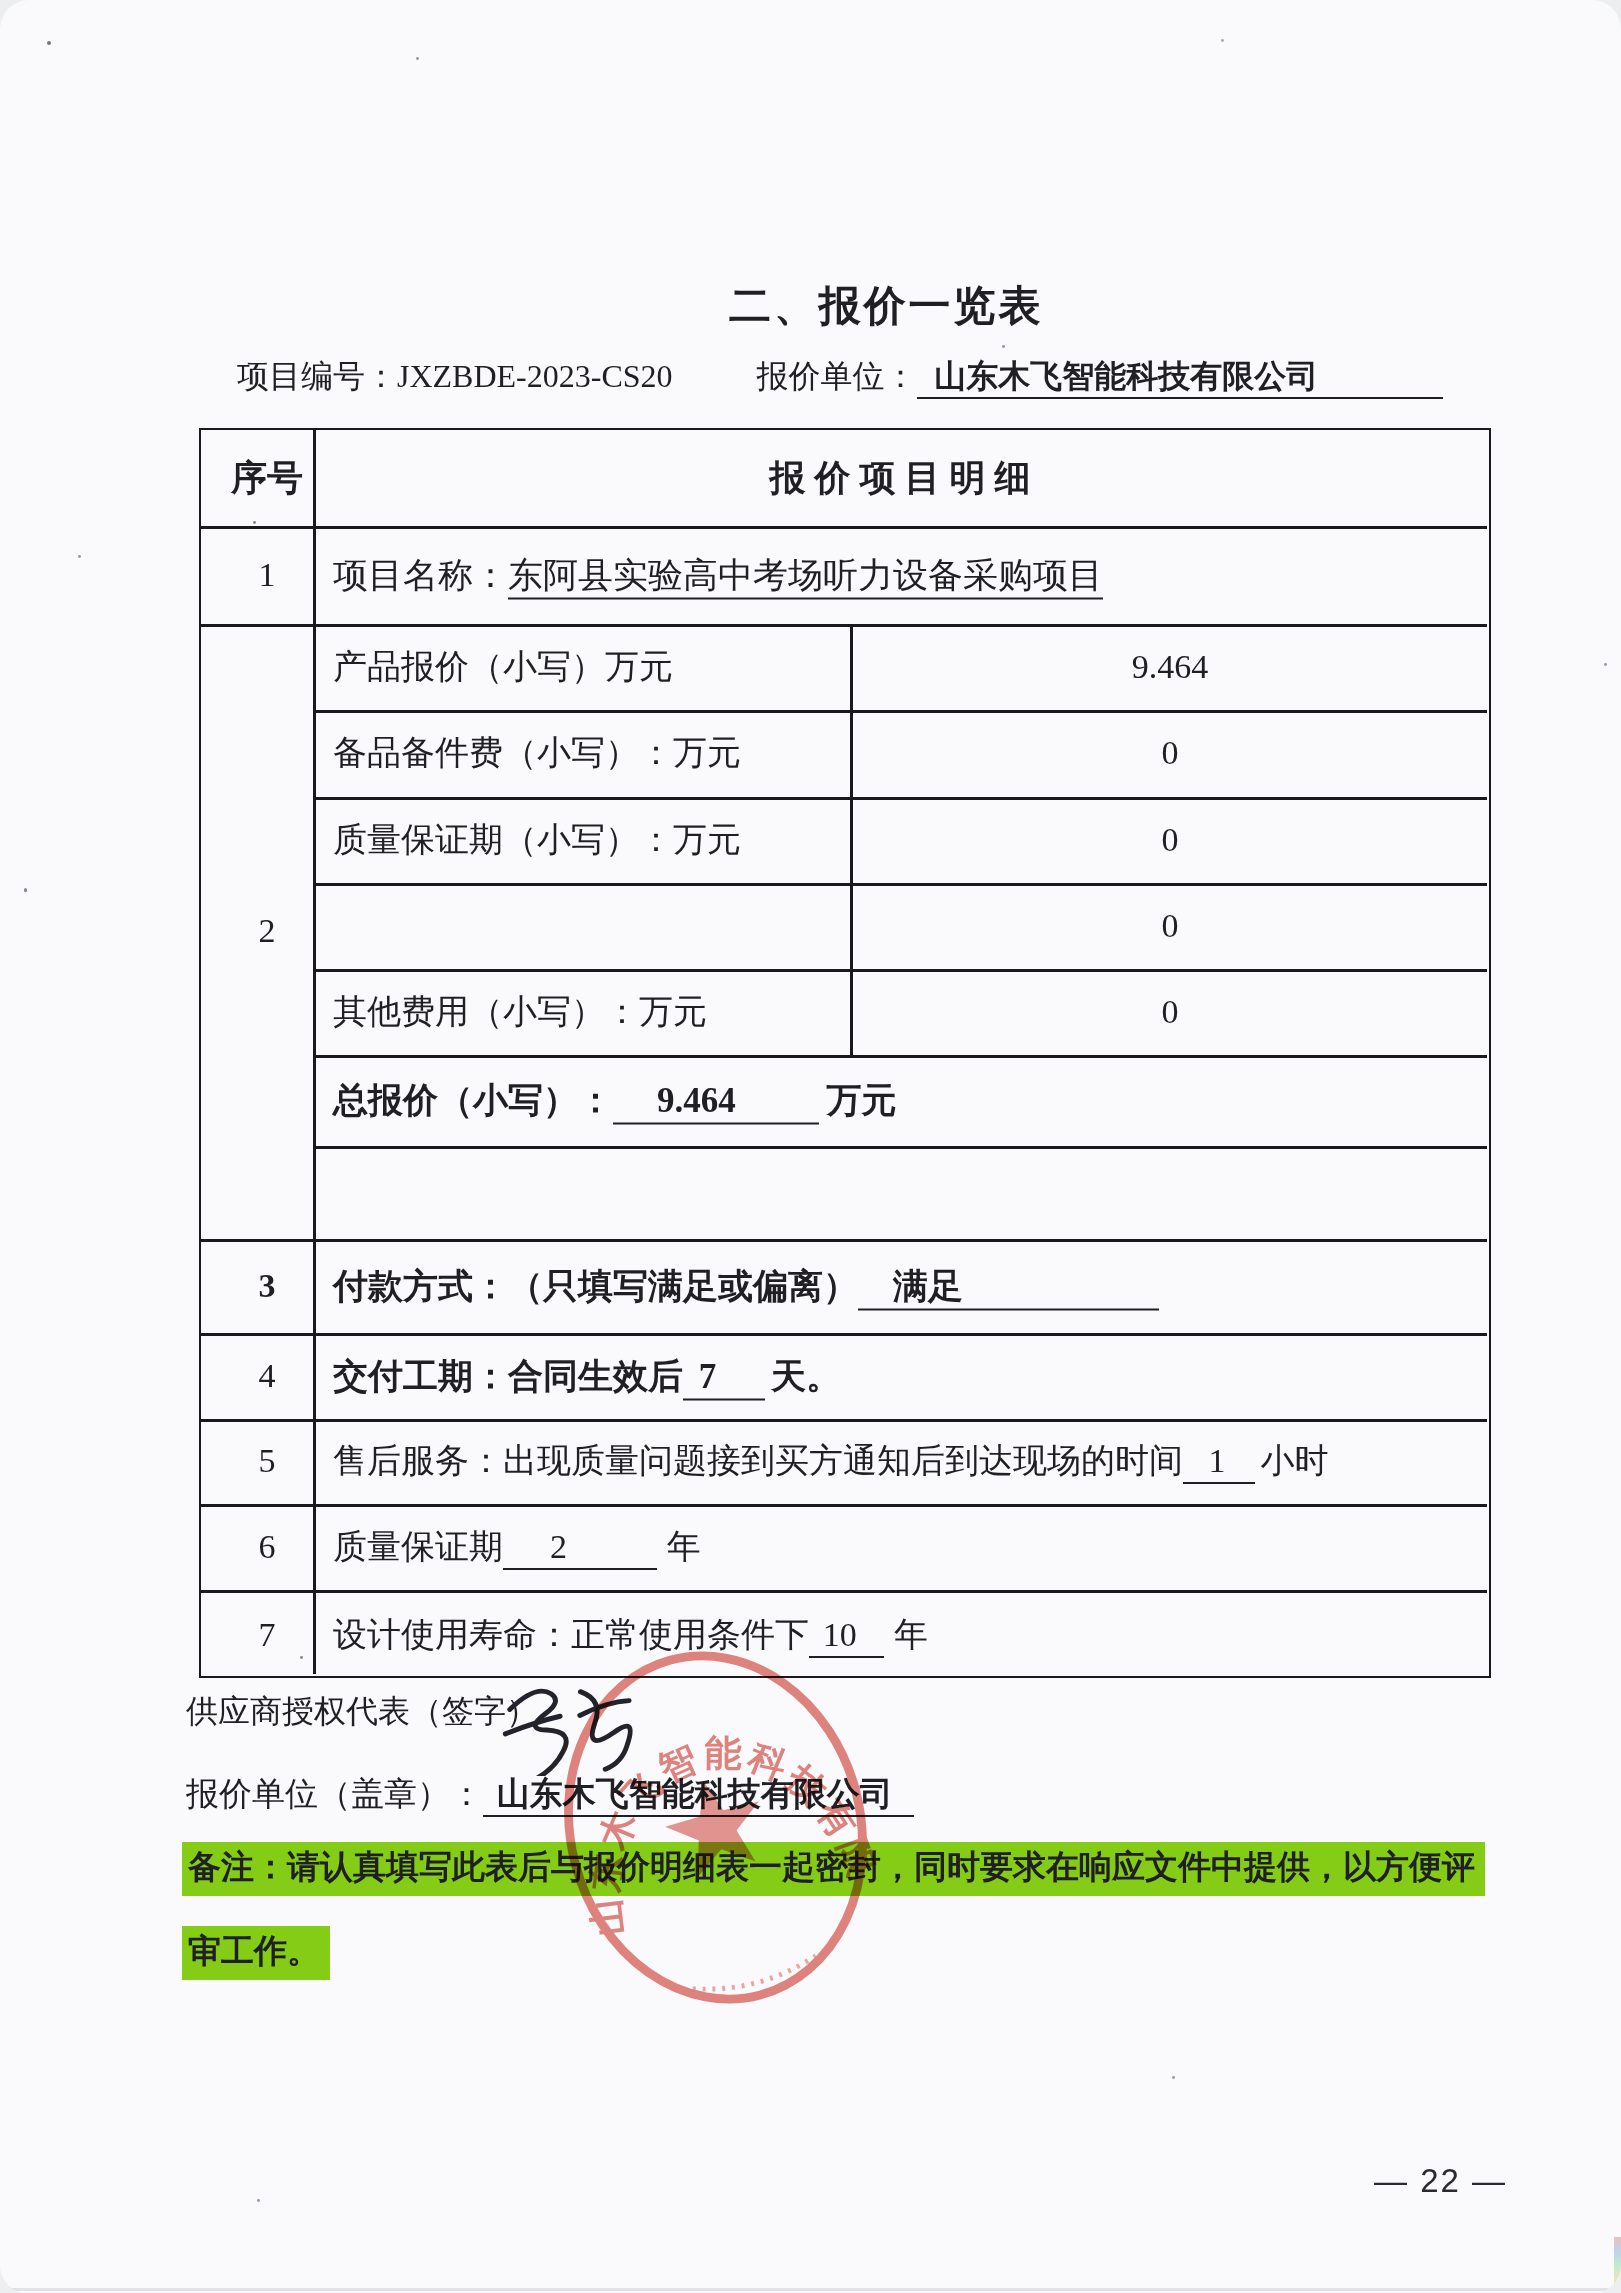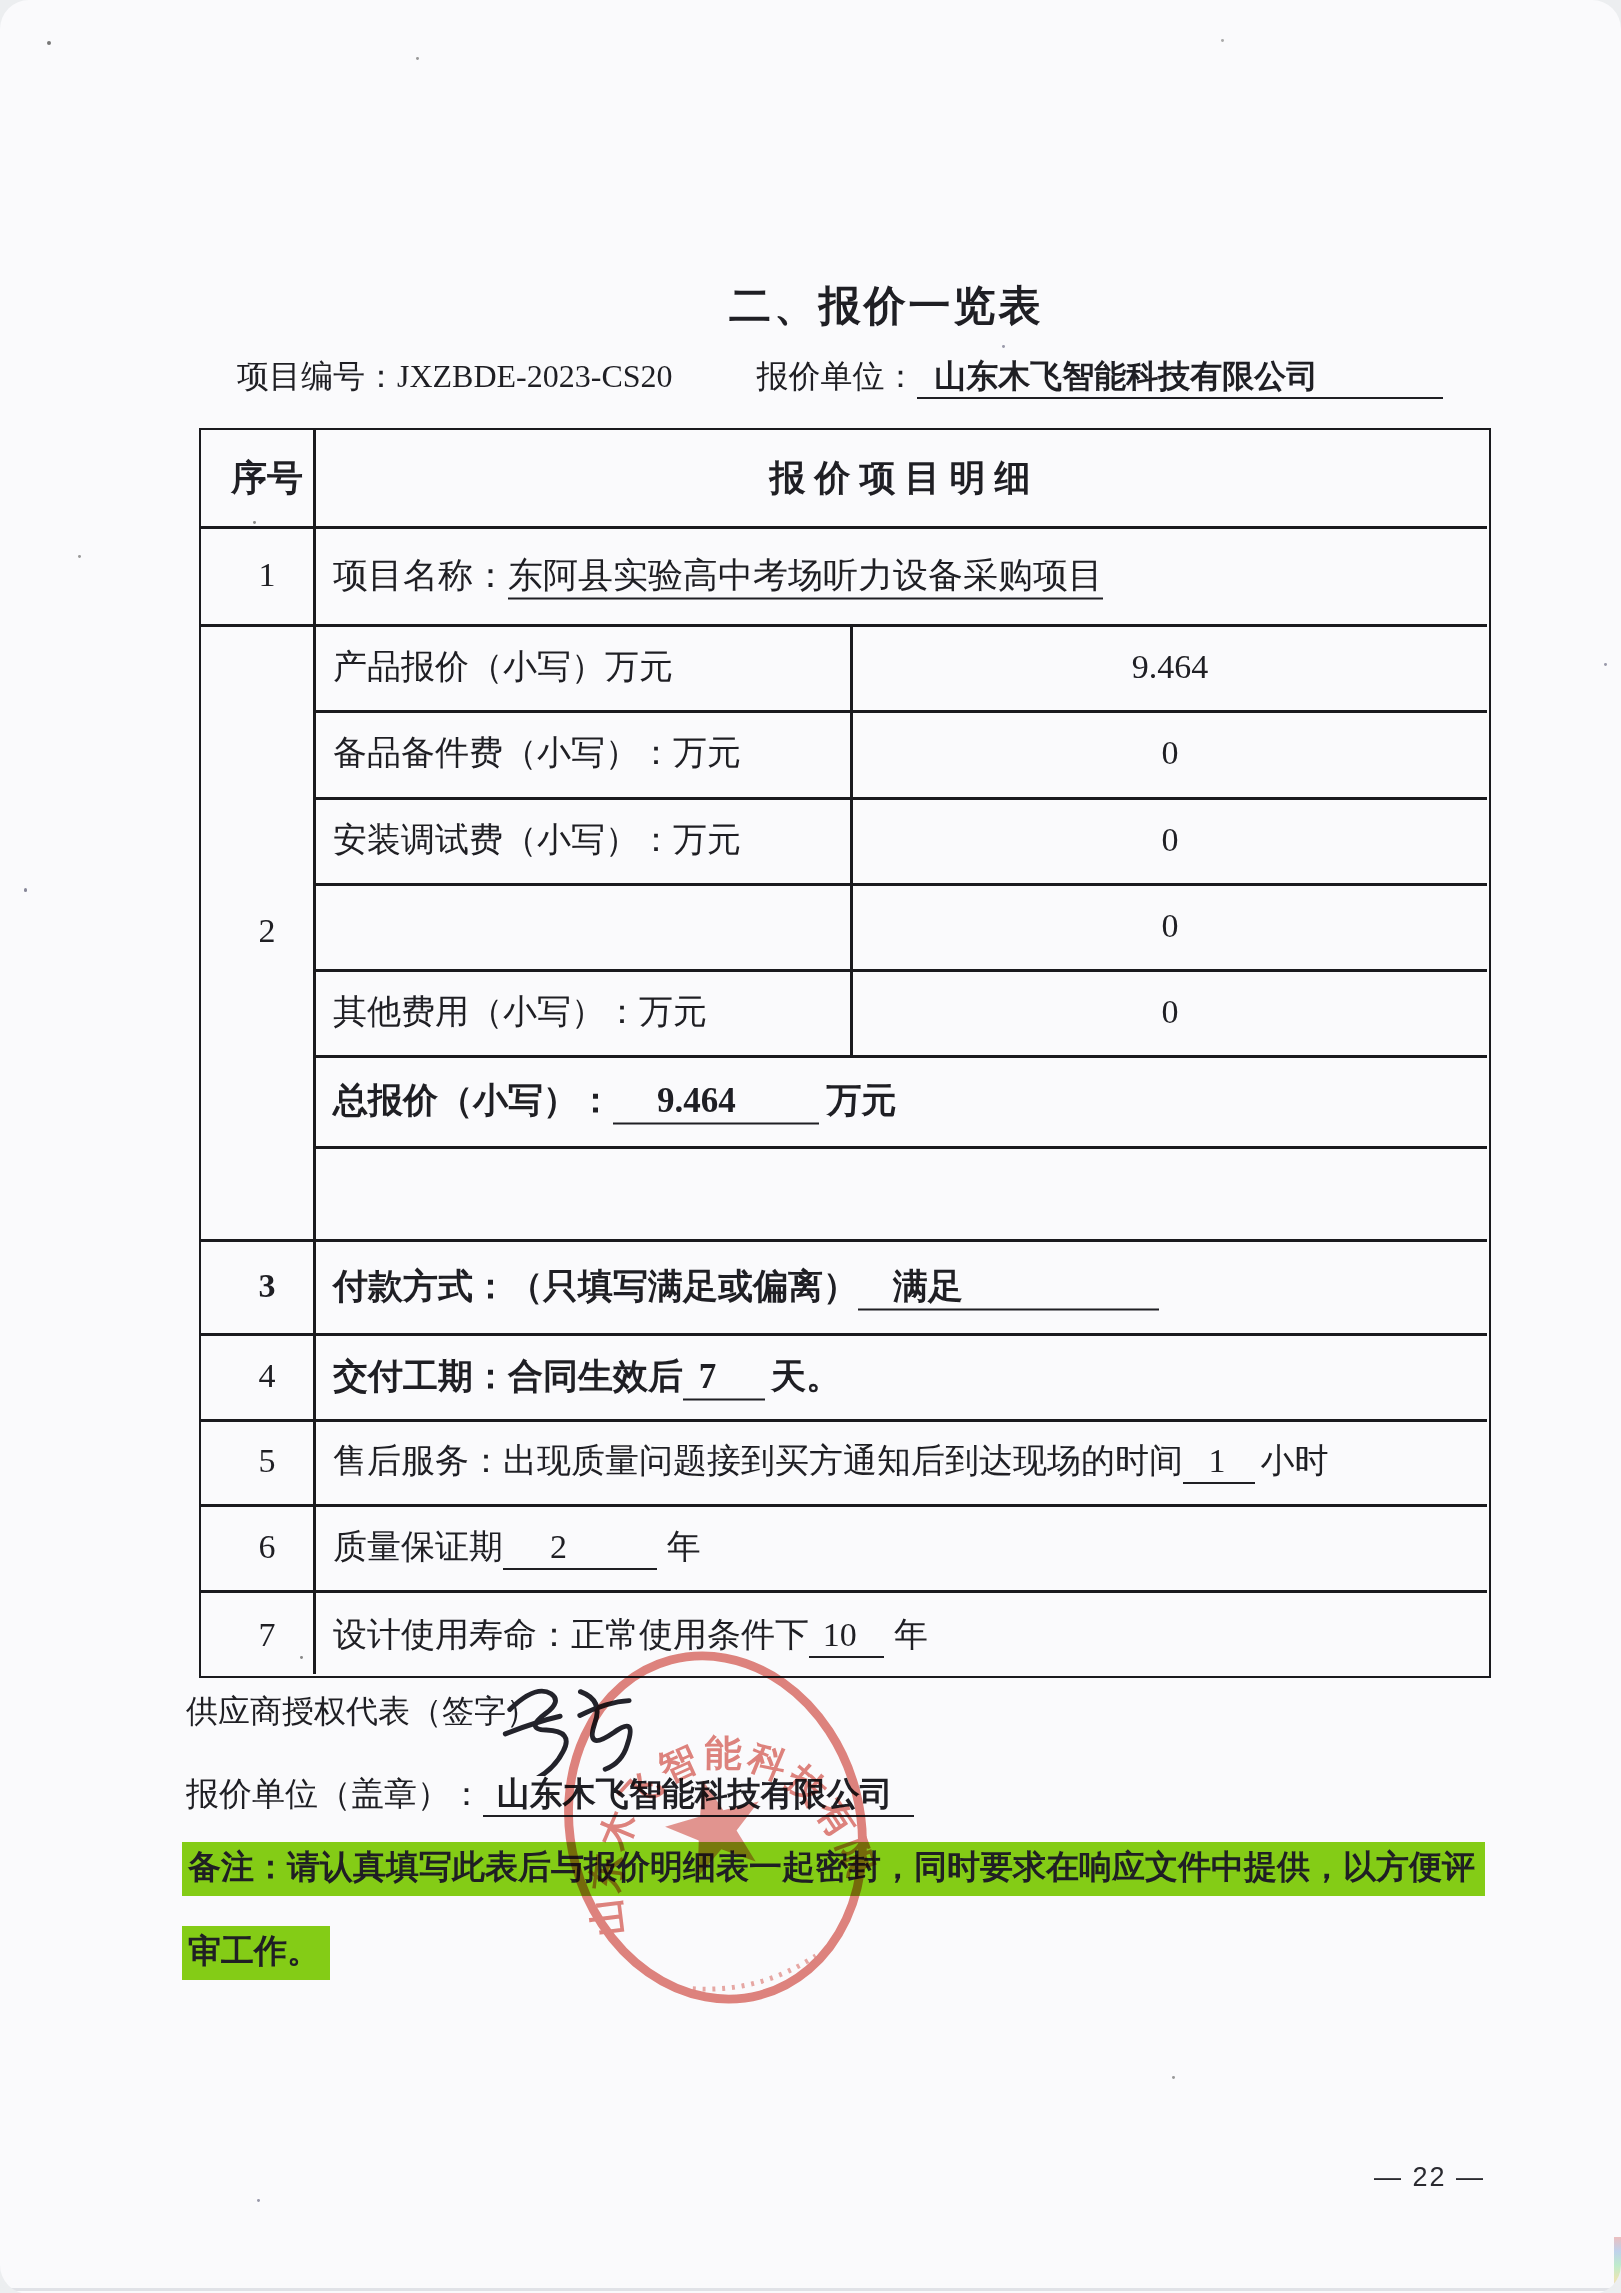--- a/index.html
+++ b/index.html
@@ -78,7 +78,7 @@
     <div class="val" style="top:237px;">9.464</div>
     <div class="lbl" style="top:323px;">备品备件费（小写）：万元</div>
     <div class="val" style="top:323px;">0</div>
-    <div class="lbl" style="top:410px;">安装调试费（小写）：万元</div>
+    <div class="lbl" style="top:410px;">质量保证期（小写）：万元</div>
     <div class="val" style="top:410px;">0</div>
     <div class="val" style="top:496px;">0</div>
     <div class="lbl" style="top:582px;">其他费用（小写）：万元</div>

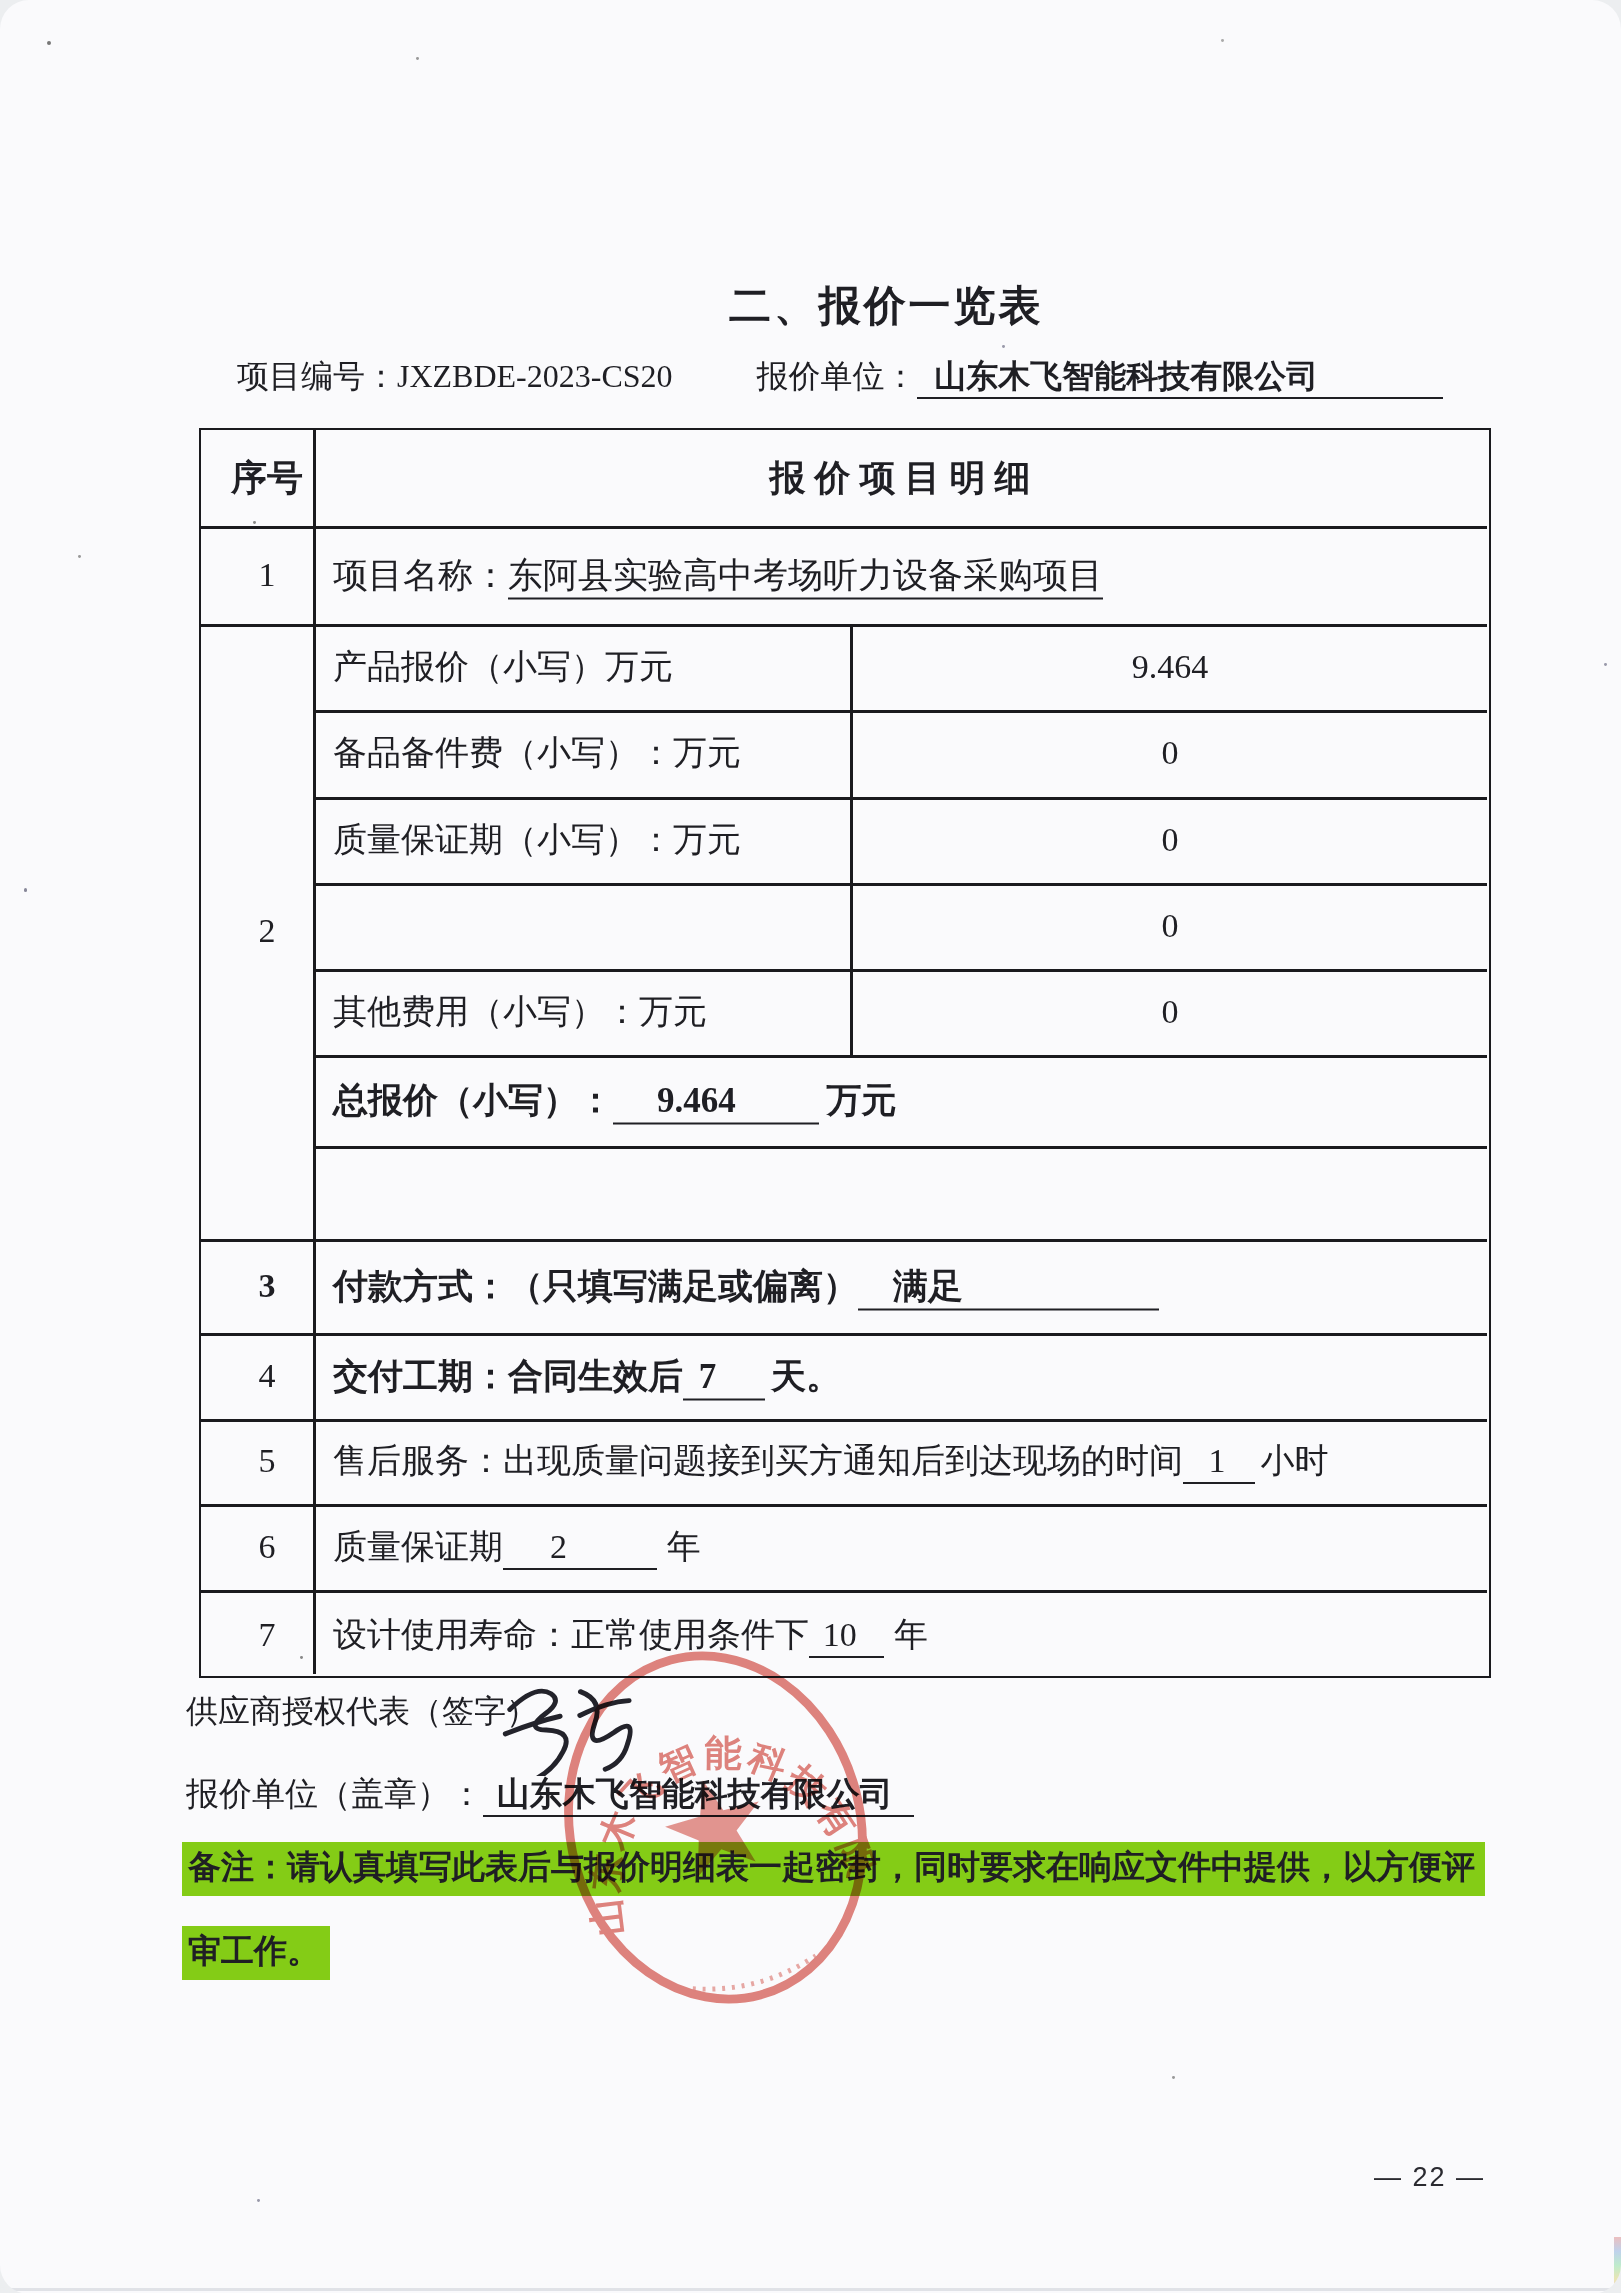--- a/index.html
+++ b/index.html
@@ -28,7 +28,7 @@
   .sealline{font-size:33px;}
   .sealline .company{font-weight:bold;border-bottom:2.5px solid #1f1f24;padding:0 21.6px 2.9px 13.7px;}
   .remark{font-size:33px;font-weight:bold;background:#84cc16;padding:2.9px 9.8px 5.9px 5.9px;margin-top:25px;}
-  .pageno{font-size:27px;letter-spacing:2px;color:#2a2a30;
+  .pageno{font-size:33px;letter-spacing:2px;color:#2a2a30;
           font-family:"Liberation Sans","DejaVu Sans",sans-serif;}
   .stamp{position:absolute;left:534px;top:1617px;mix-blend-mode:multiply;opacity:.88;}
   .sig{position:absolute;left:490px;top:1658px;}

